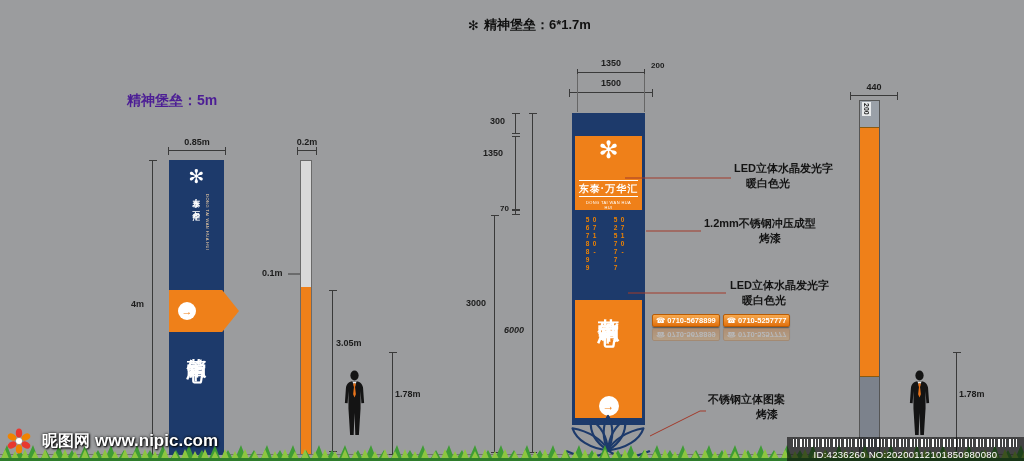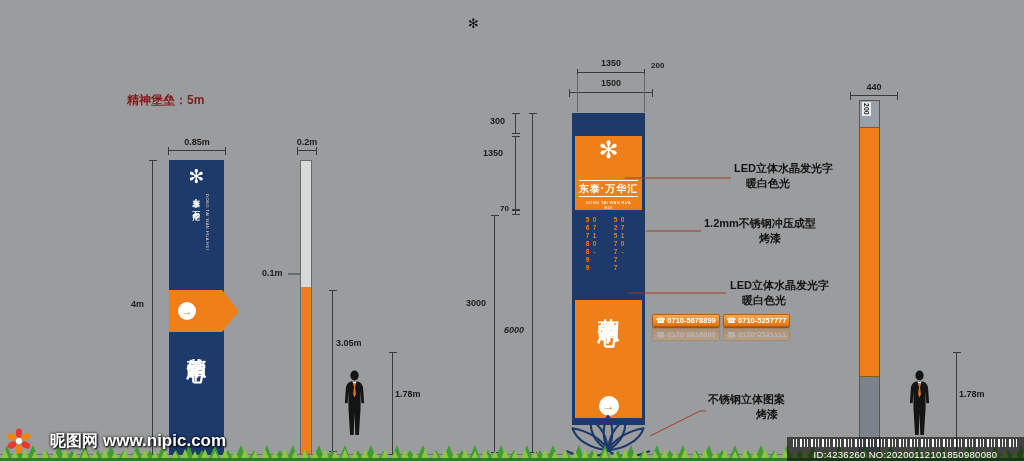--- a/index.html
+++ b/index.html
@@ -76,6 +76,7 @@
 
   <div class="title-wrap">
     <span>✻</span>
+    <span>精神堡垒：6*1.7m</span>
   </div>
   <div class="left-title">精神堡垒：5m</div>
 

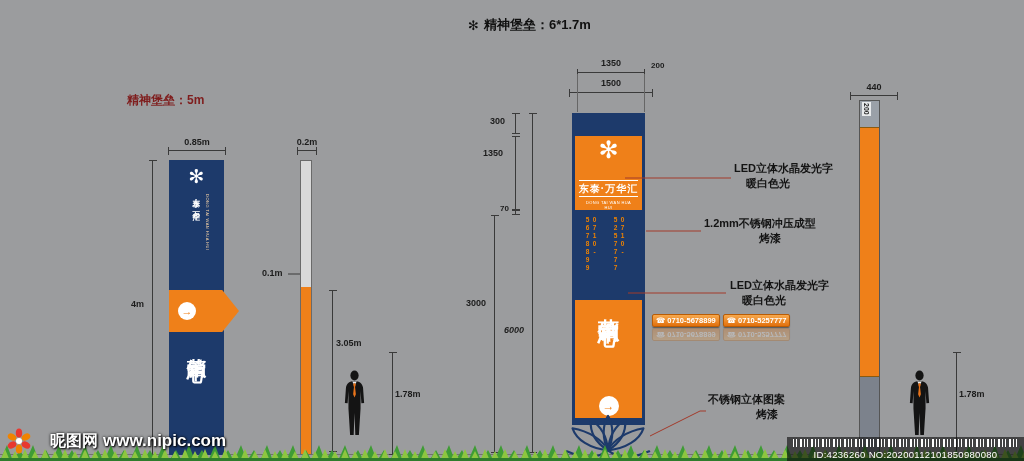--- a/index.html
+++ b/index.html
@@ -19,7 +19,7 @@
 
   
   .title-wrap{position:absolute;left:468px;top:16px;display:flex;align-items:center;gap:5px;font-weight:bold;font-size:13px;color:#101010;z-index:2;}
-  .left-title{position:absolute;left:127px;top:92px;font-weight:bold;font-size:12px;color:#7f1d1d;z-index:2;}
+  .left-title{position:absolute;left:127px;top:92px;font-weight:bold;font-size:14px;color:#4c1d95;z-index:2;}
 
   
   .panel-blue{position:absolute;background:#1d3a6b;z-index:3;}

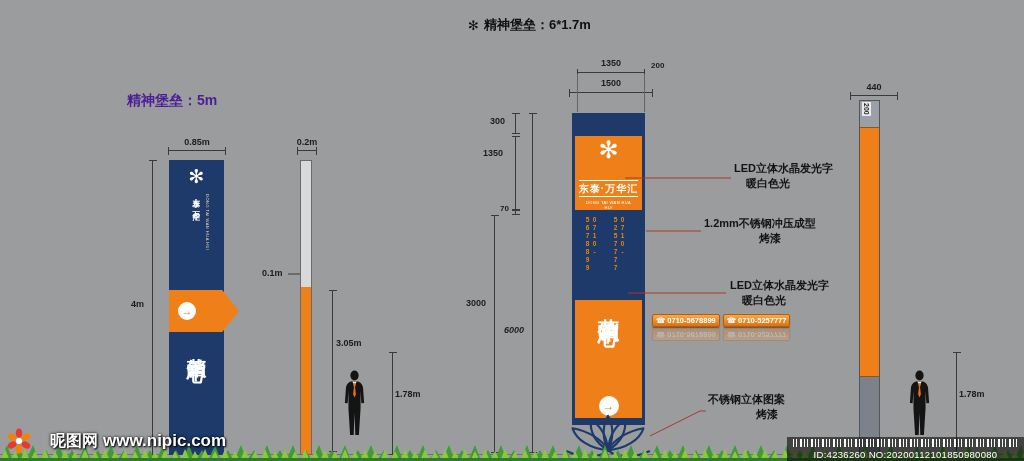--- a/index.html
+++ b/index.html
@@ -57,7 +57,7 @@
   .grass{position:absolute;left:0;top:443px;z-index:6;}
   .groundline{position:absolute;left:0;top:454px;width:1024px;height:1px;background:#70726d;z-index:1;}
 
-  .watermark{position:absolute;left:6px;top:428px;z-index:10;display:flex;align-items:center;gap:18px;}
+  .watermark{position:absolute;left:6px;top:428px;z-index:10;display:flex;align-items:center;gap:10px;}
   .wm-text{display:flex;align-items:baseline;gap:5px;color:#fff;font-weight:bold;
     text-shadow:0 0 3px #000,1px 1px 2px #000;}
   .wm-site{font-size:16px;}

